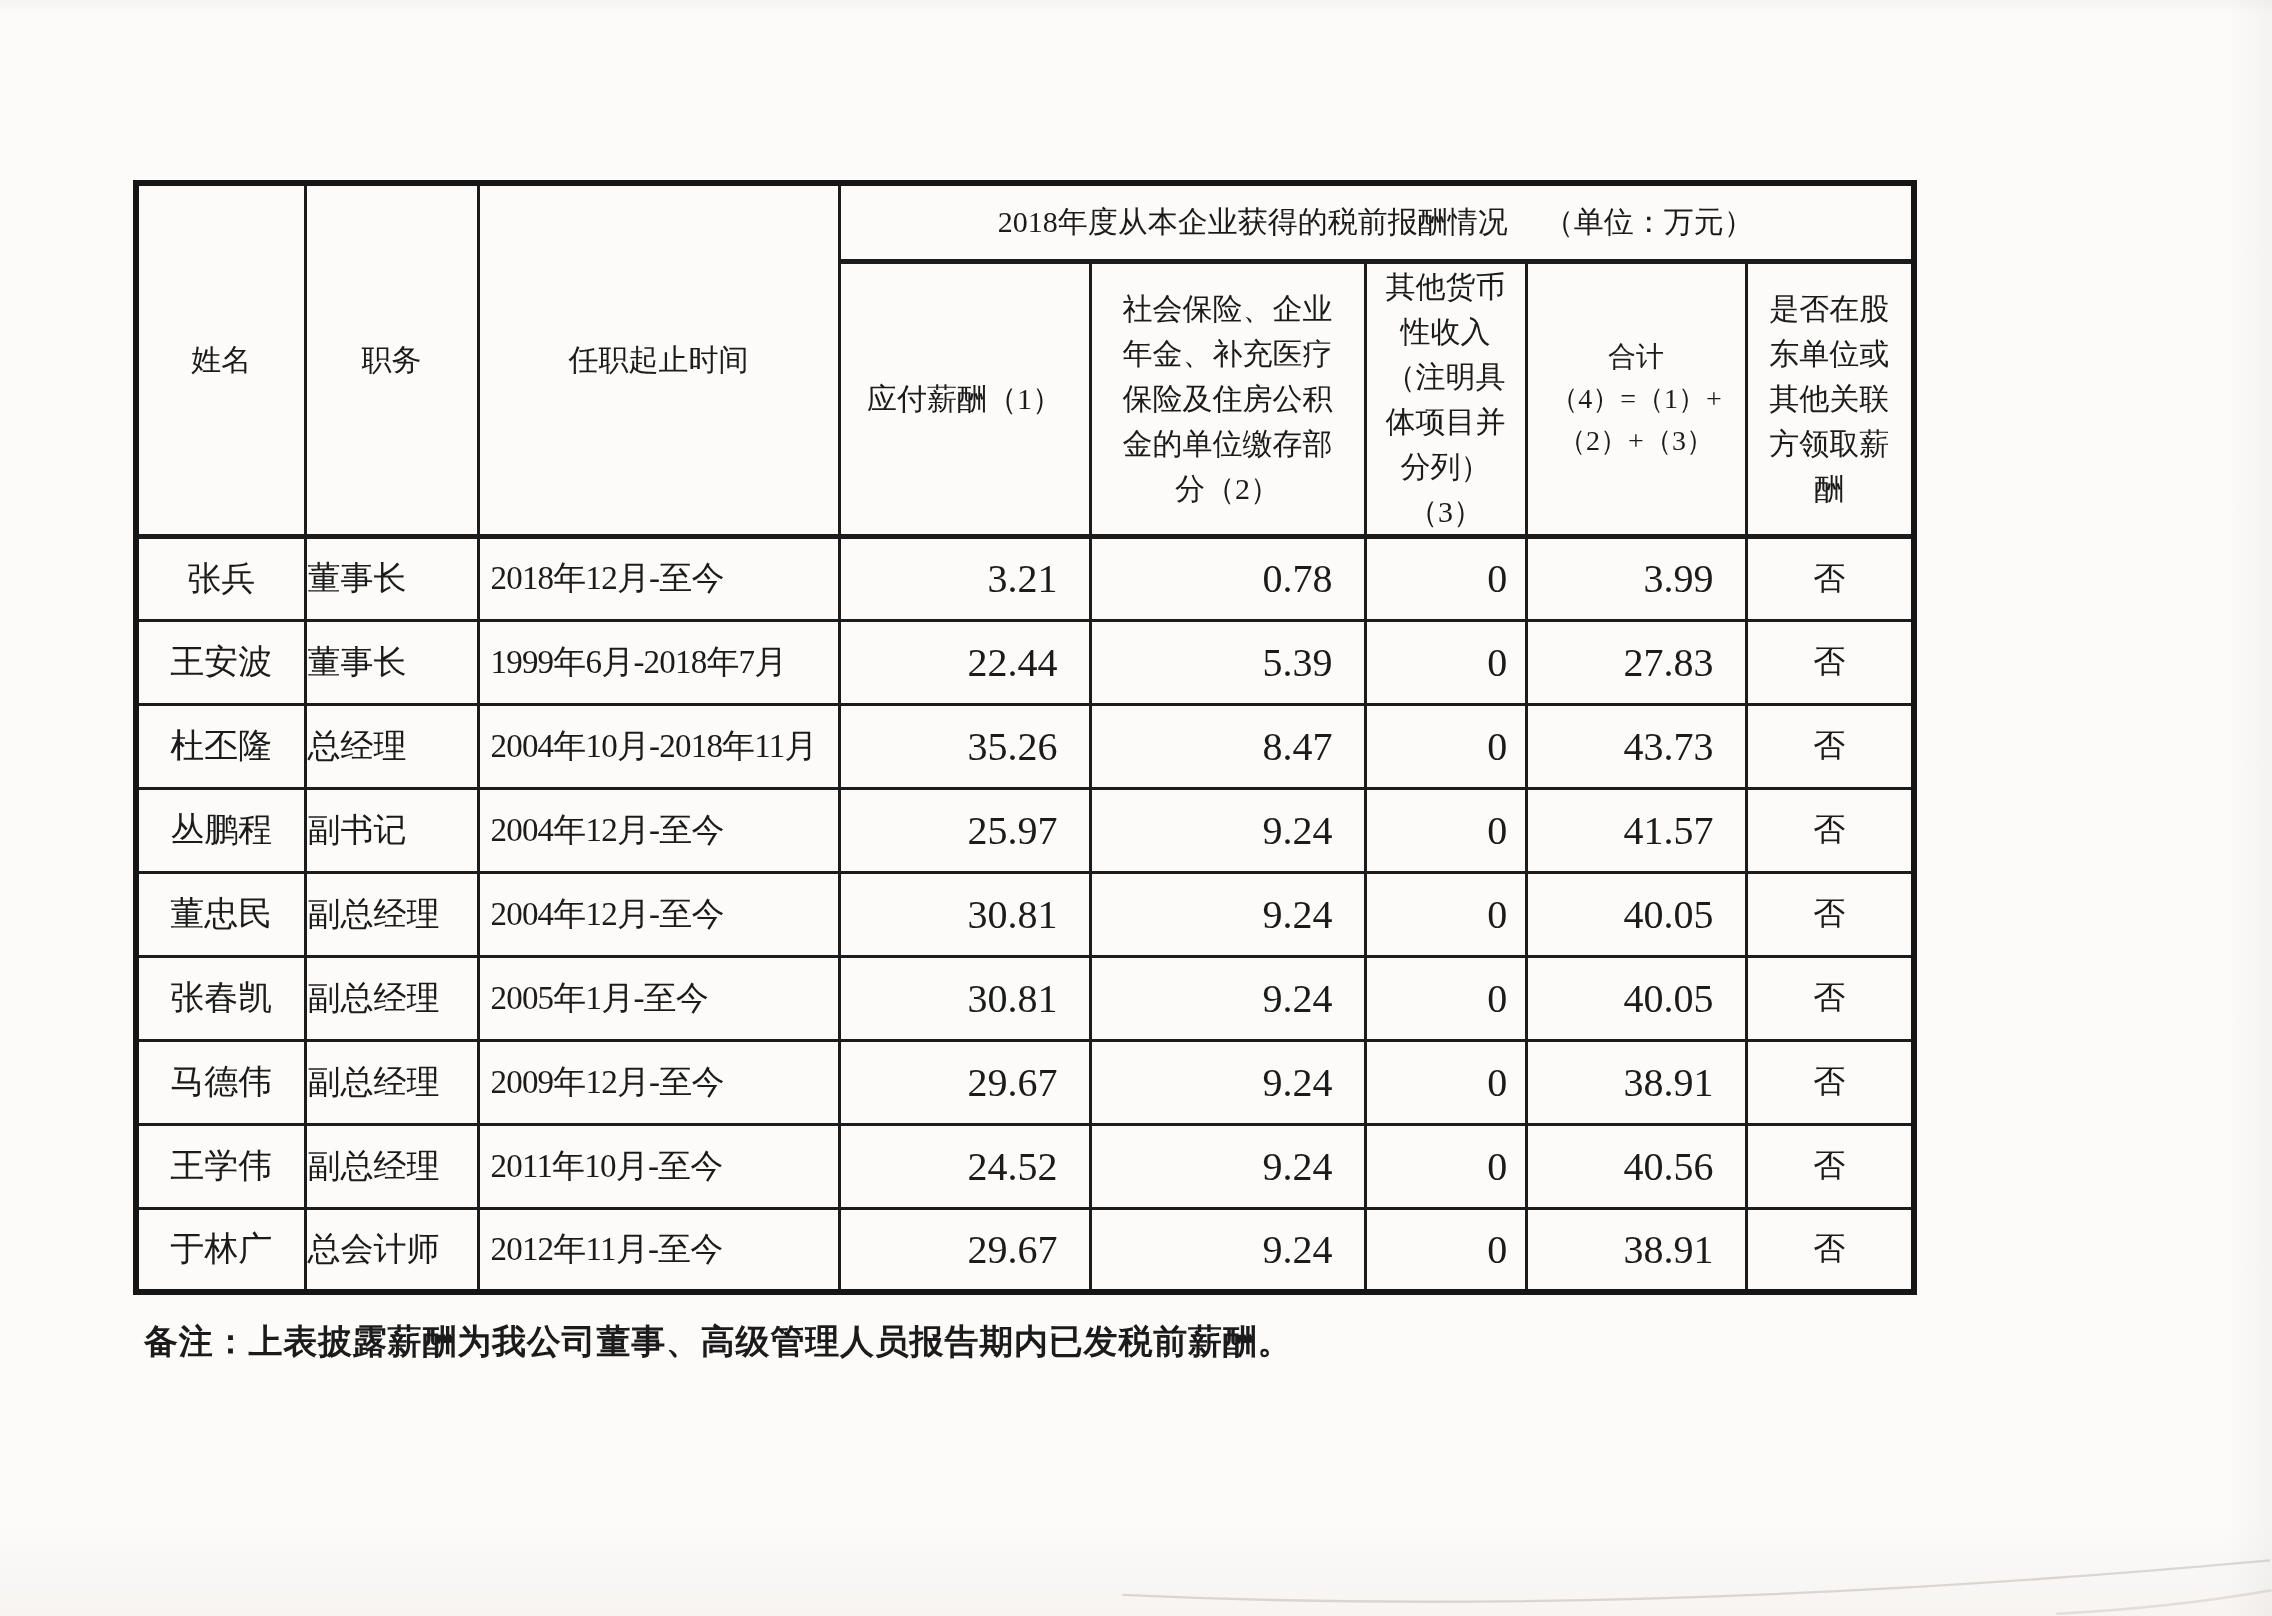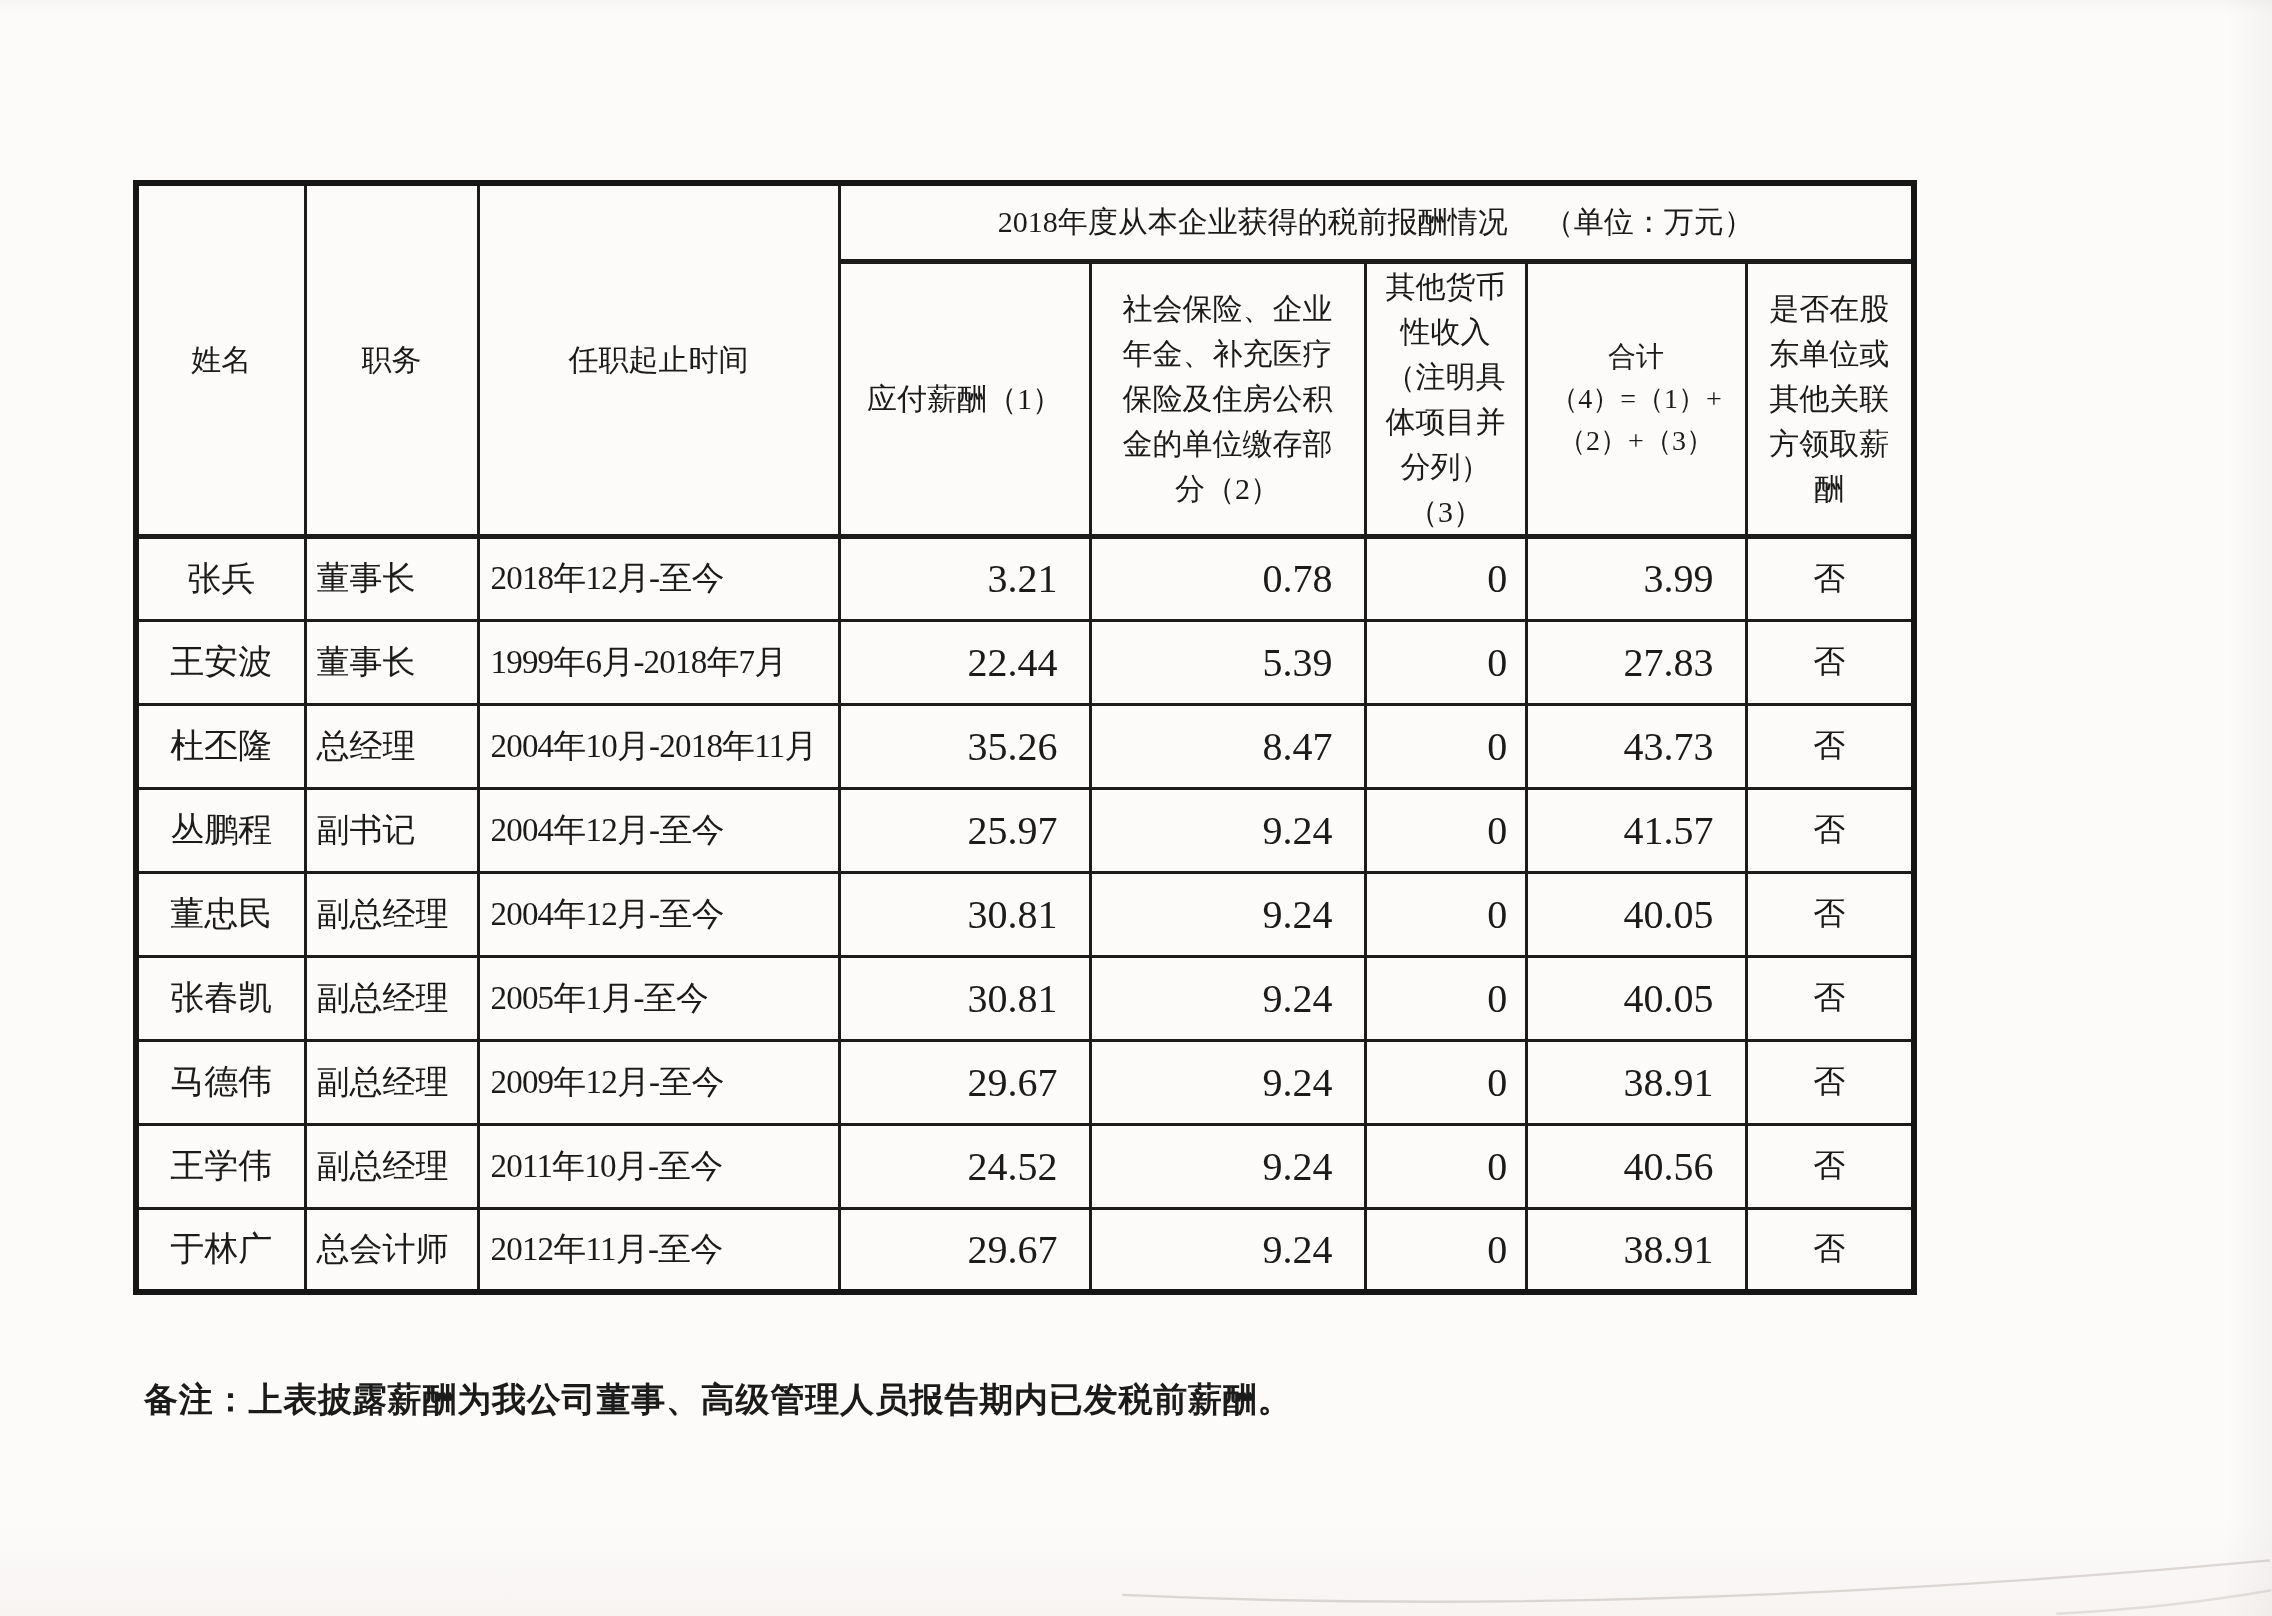--- a/index.html
+++ b/index.html
@@ -52,7 +52,7 @@
   .th-total { font-size: 28px; }
 
   td.td-name  { text-align: center; font-size: 34px; }
-  td.td-pos   { text-align: left; padding-left: 10px; font-size: 33px; }
+  td.td-pos   { text-align: left; padding-left: 1px; font-size: 33px; }
   td.td-term  { text-align: left; padding-left: 11px; font-size: 33px; letter-spacing: -0.8px; }
   td.td-num   { text-align: right; padding-right: 31px; font-size: 40px; }
   td.td-zero  { padding-right: 17.3px; }

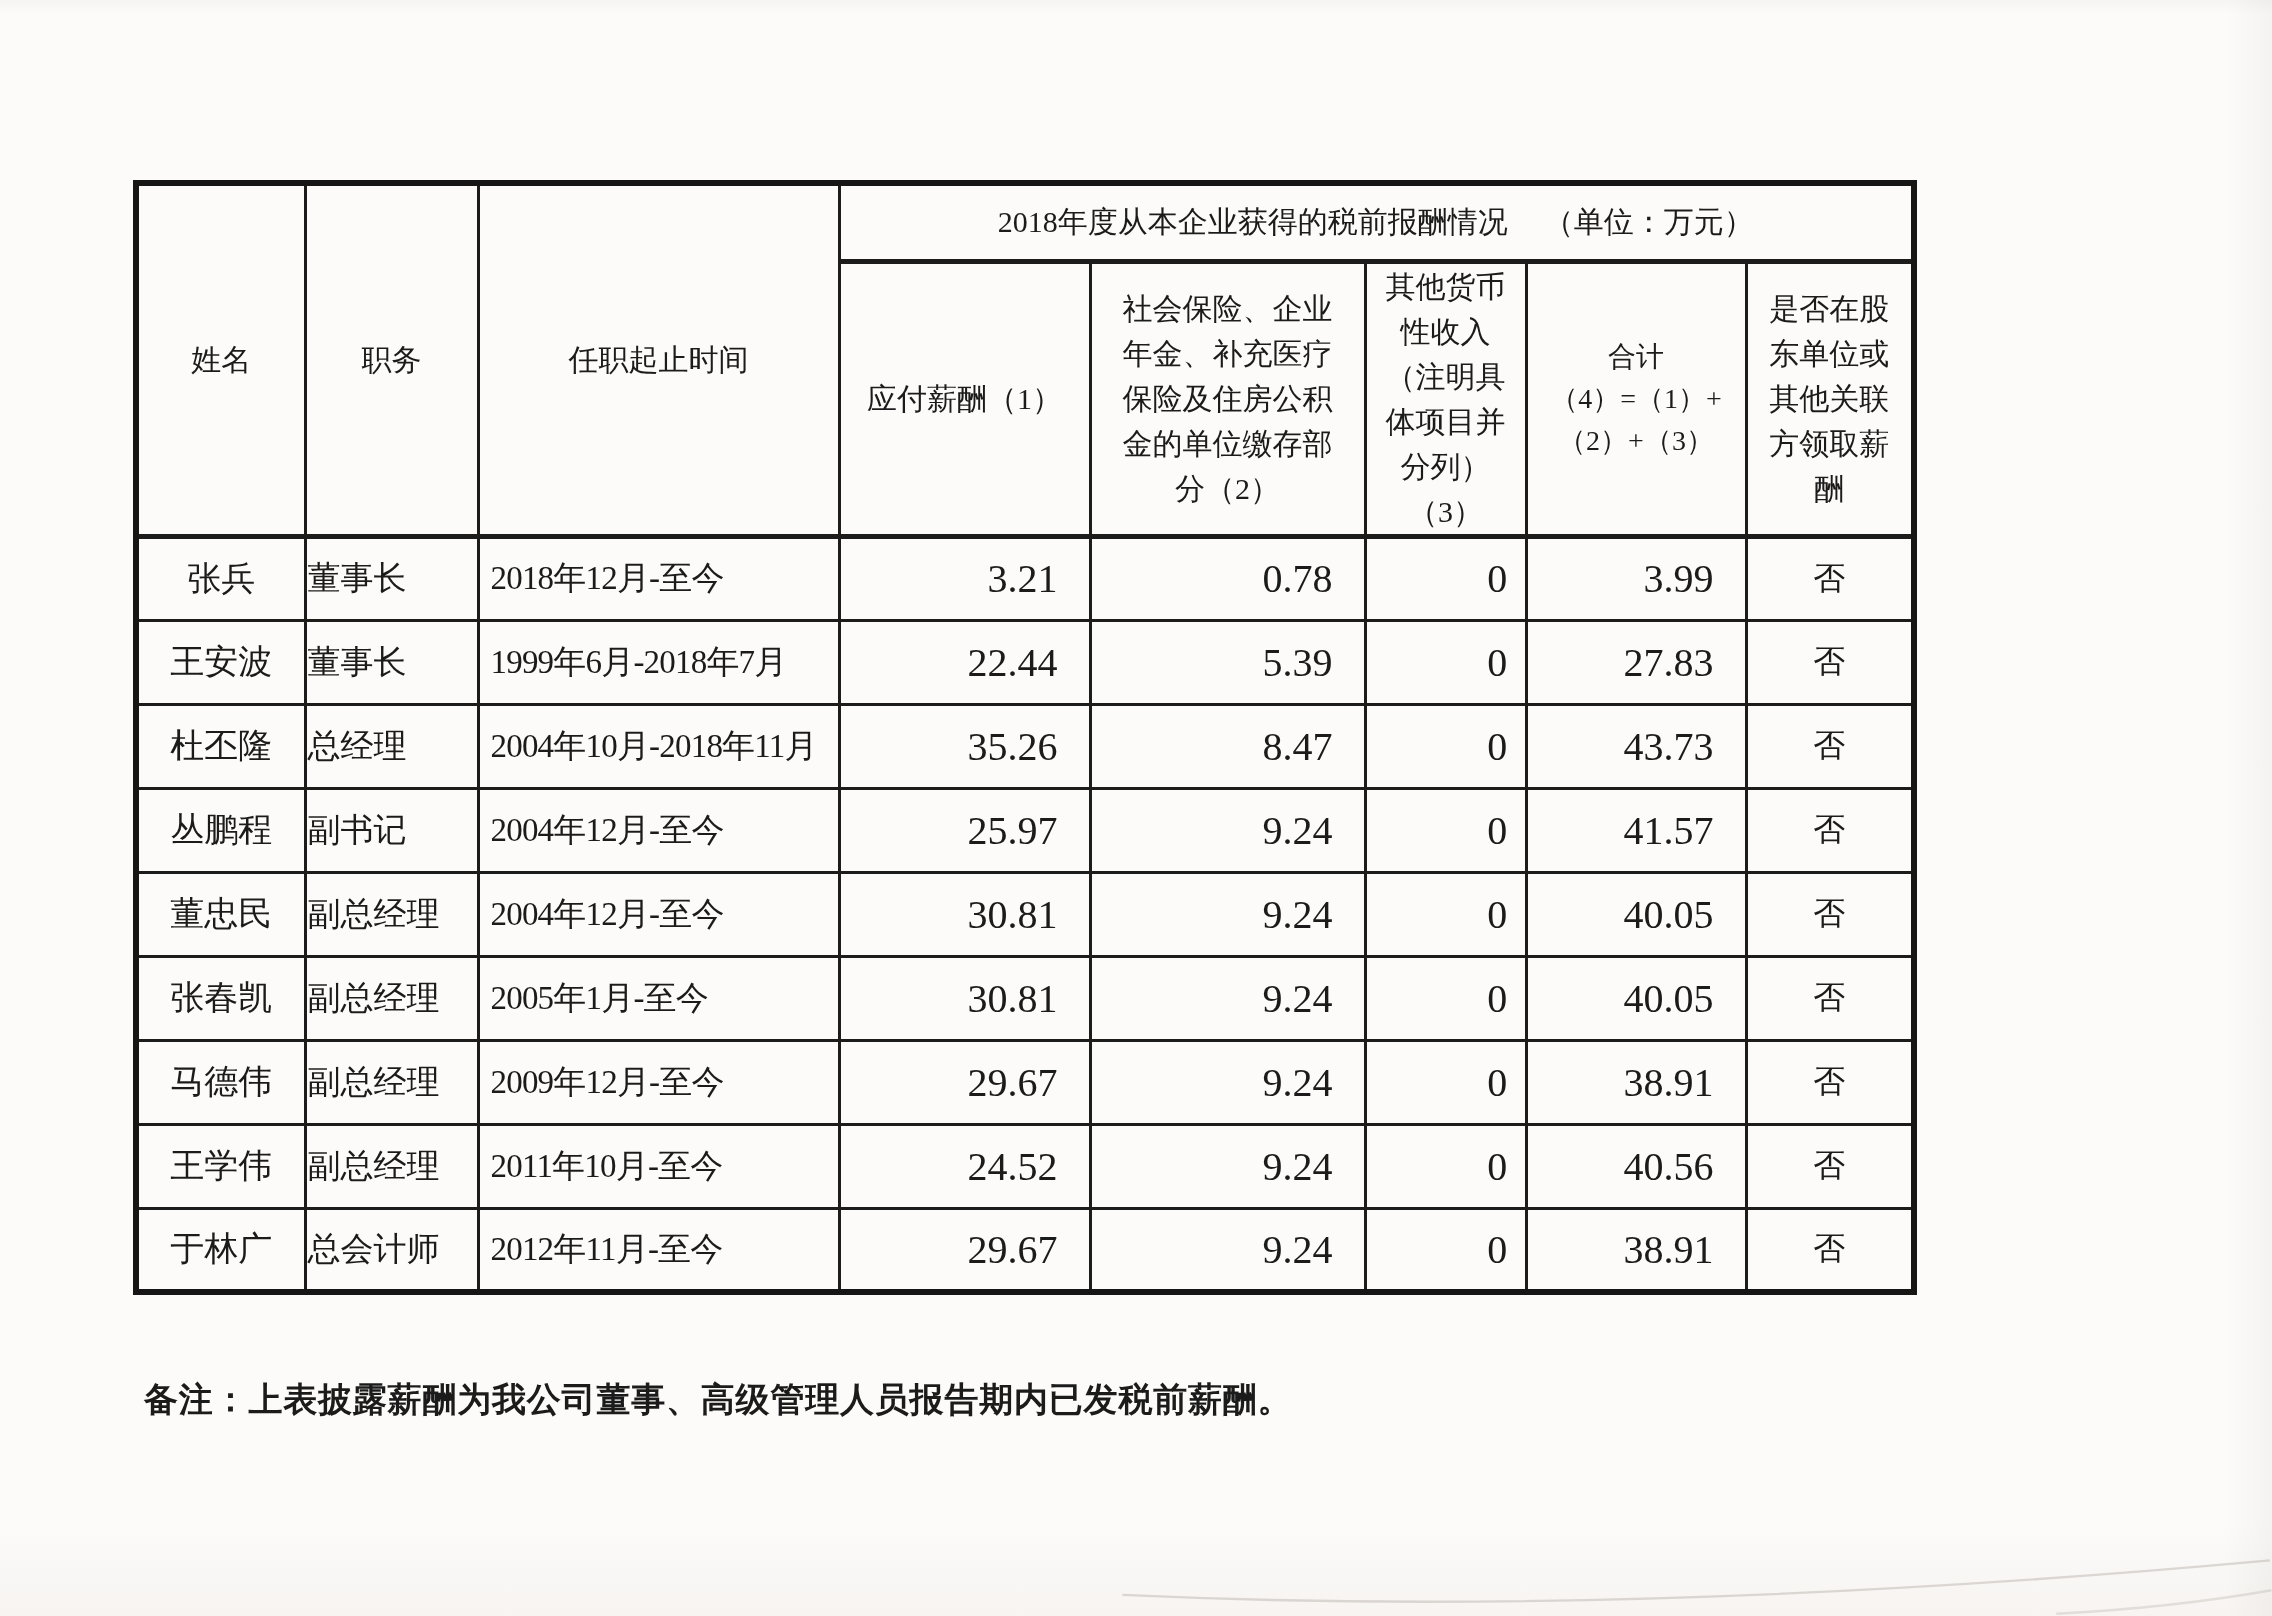--- a/index.html
+++ b/index.html
@@ -60,7 +60,7 @@
 
   .doc-note {
     position: absolute;
-    left: 144px; top: 1377px;
+    left: 144px; top: 1319px;
     font-size: 34px;
     font-weight: bold;
     letter-spacing: 0.8px;

